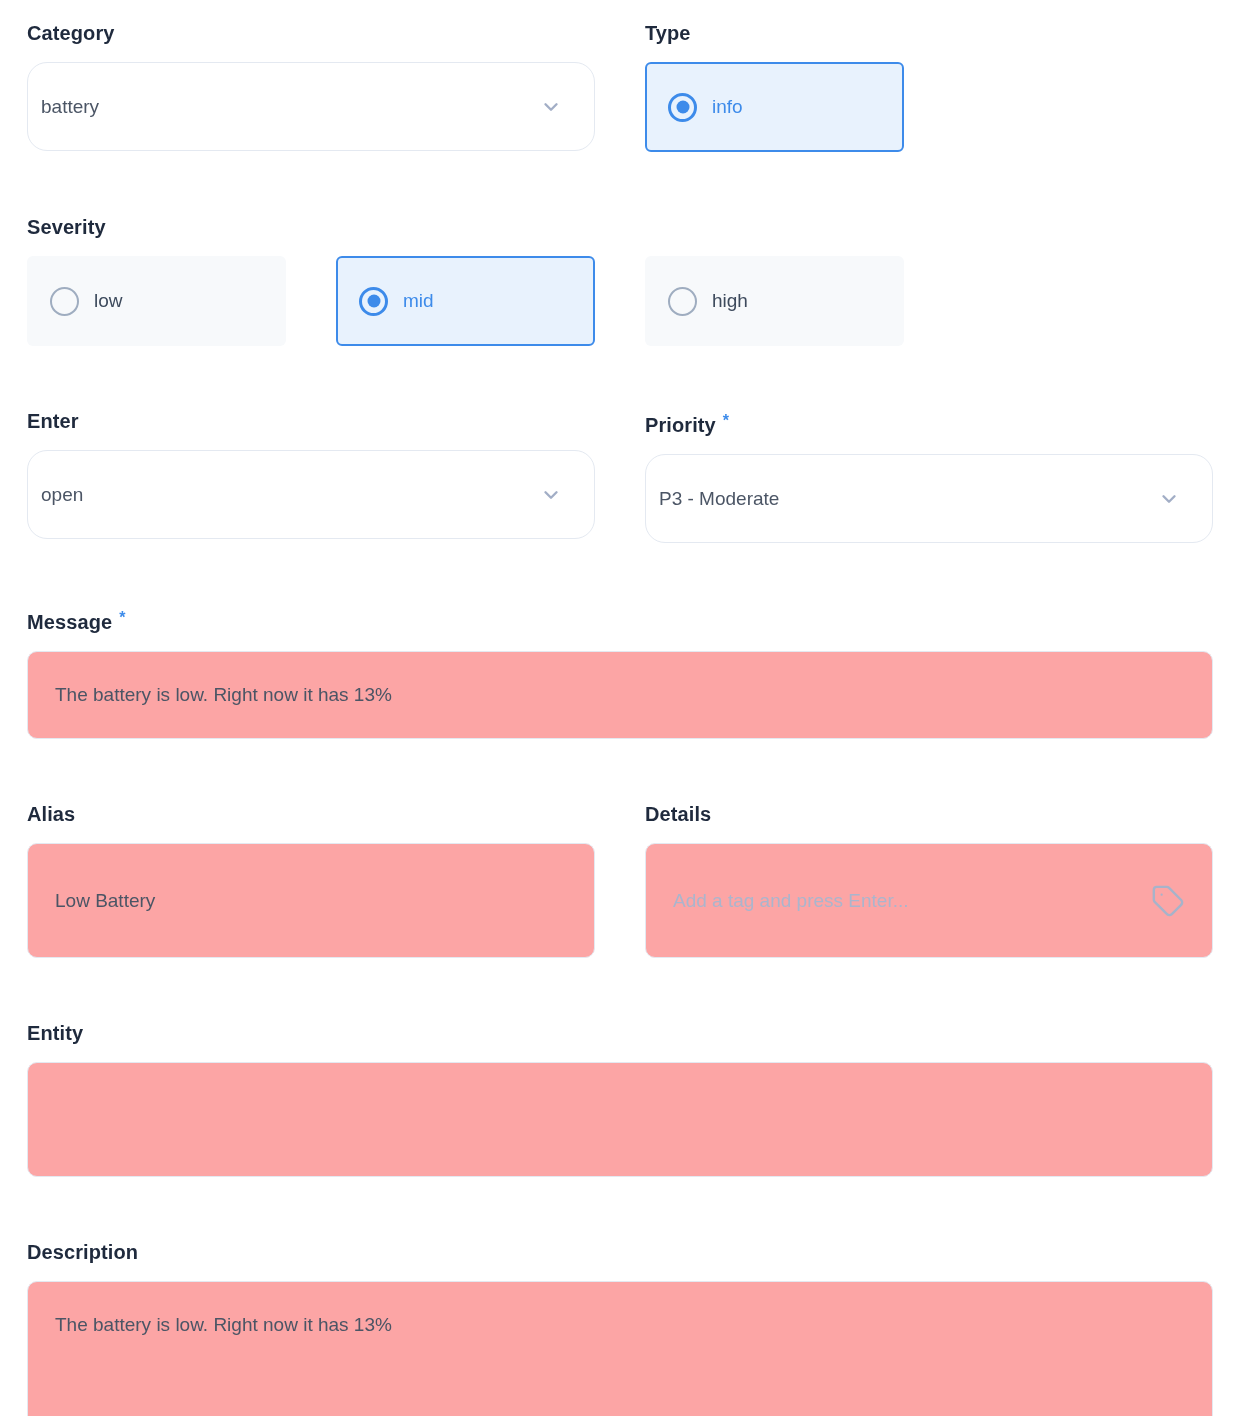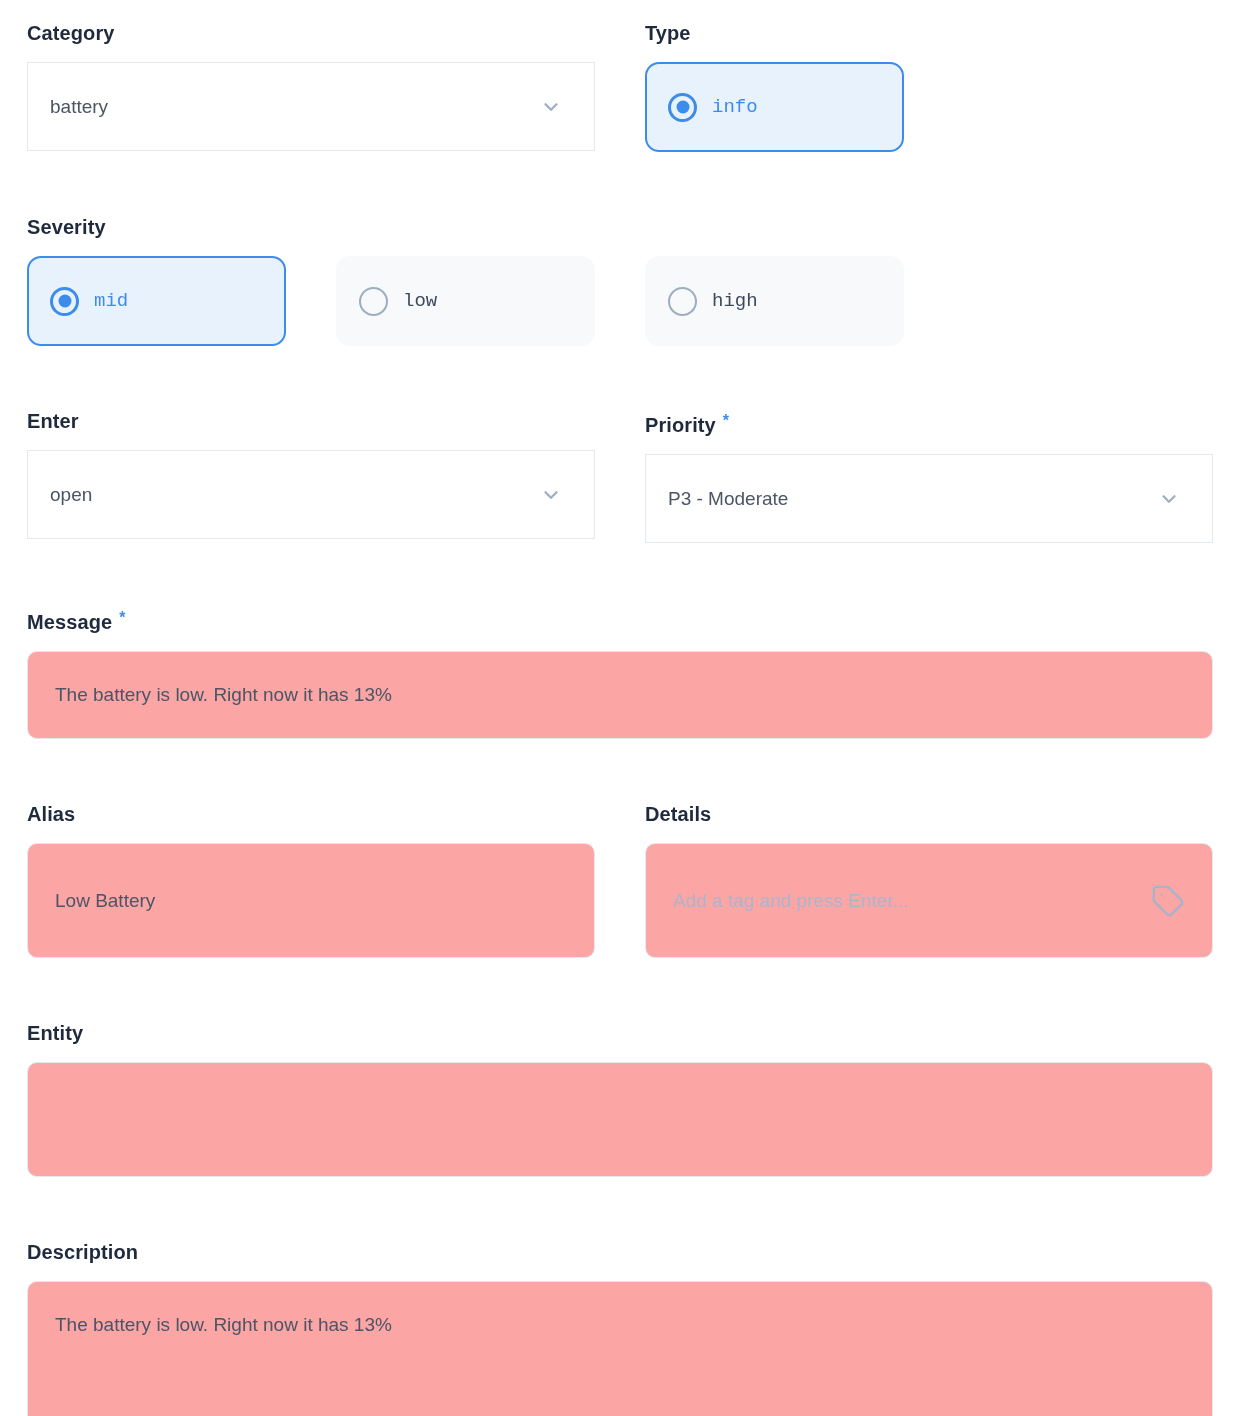--- a/index.html
+++ b/index.html
@@ -40,11 +40,11 @@
     position:relative;
     height:89px;
     border:1px solid #e4e9f1;
-    border-radius:0;
+    border-radius:20px;
     background:#fff;
     display:flex;
     align-items:center;
-    padding:0 60px 0 22px;
+    padding:0 60px 0 13px;
     cursor:pointer;
   }
   .select-value {

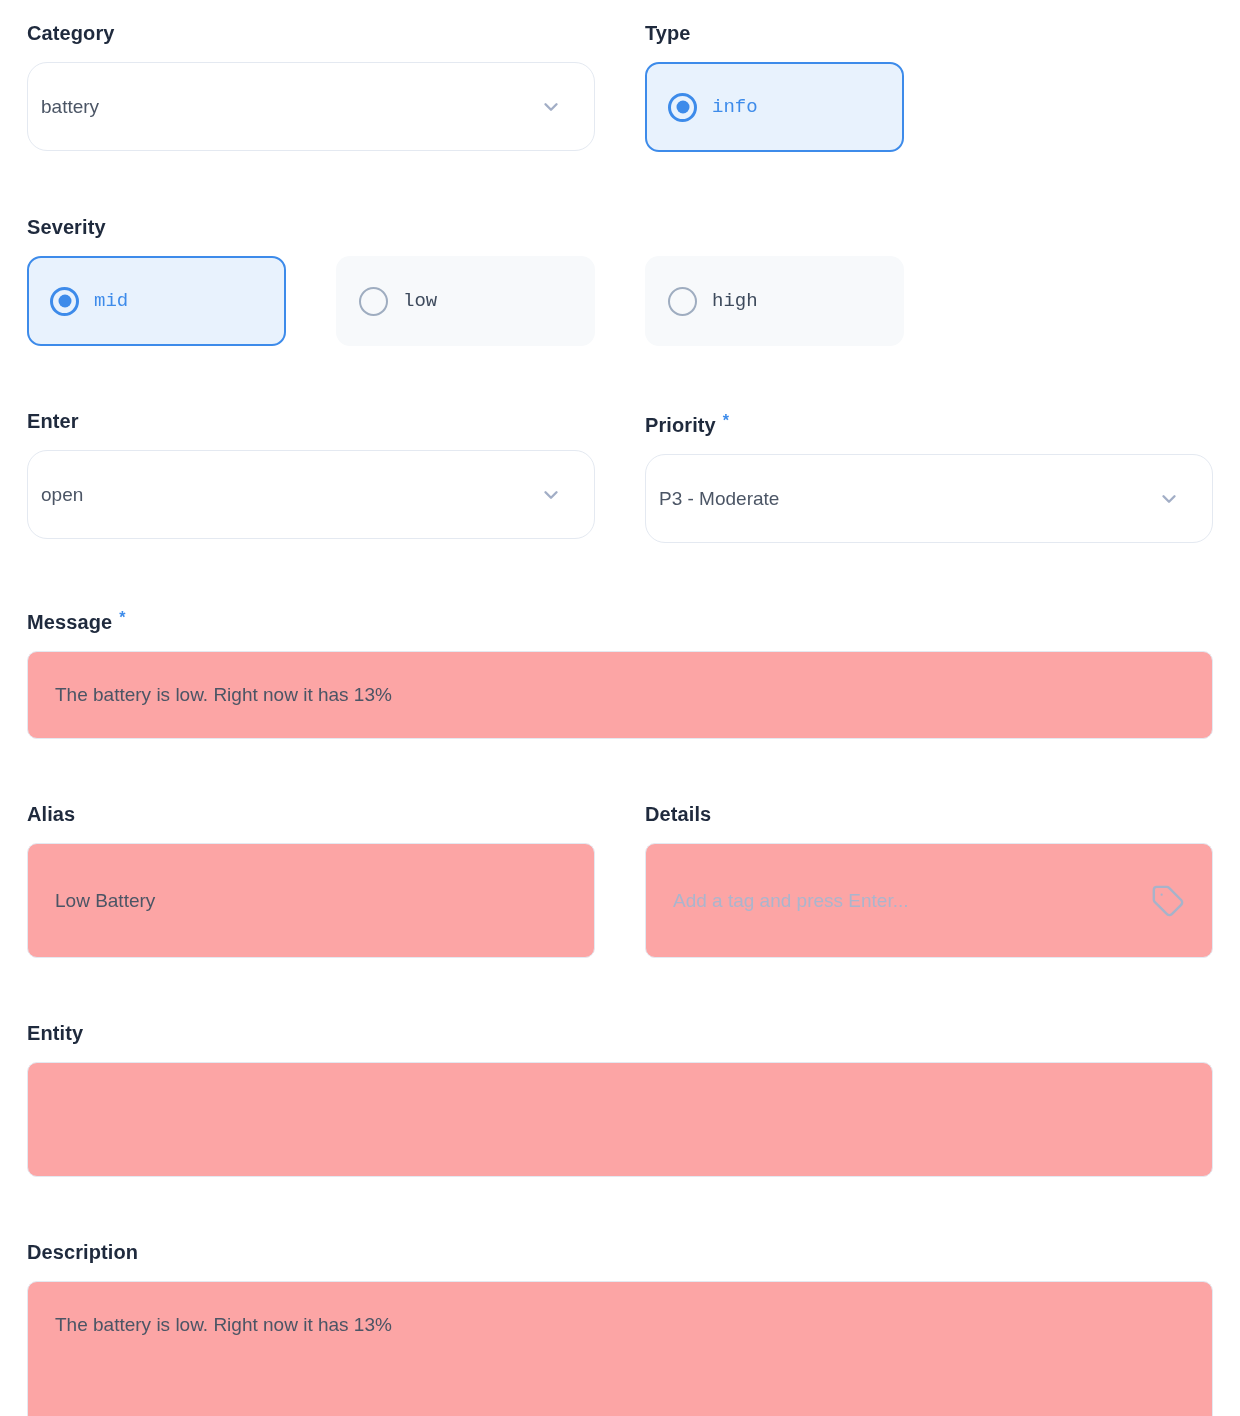--- a/index.html
+++ b/index.html
@@ -104,7 +104,7 @@
   }
   .option {
     height:90px;
-    border-radius:14px;
+    border-radius:6px;
     background:#f7f9fb;
     border:2px solid rgba(0,0,0,0);
     display:flex;
@@ -112,7 +112,6 @@
     gap:15px;
     padding-left:21px;
     cursor:pointer;
-    font-family:Liberation Mono, monospace;
   }
   .option-label {
     font-size:19px;

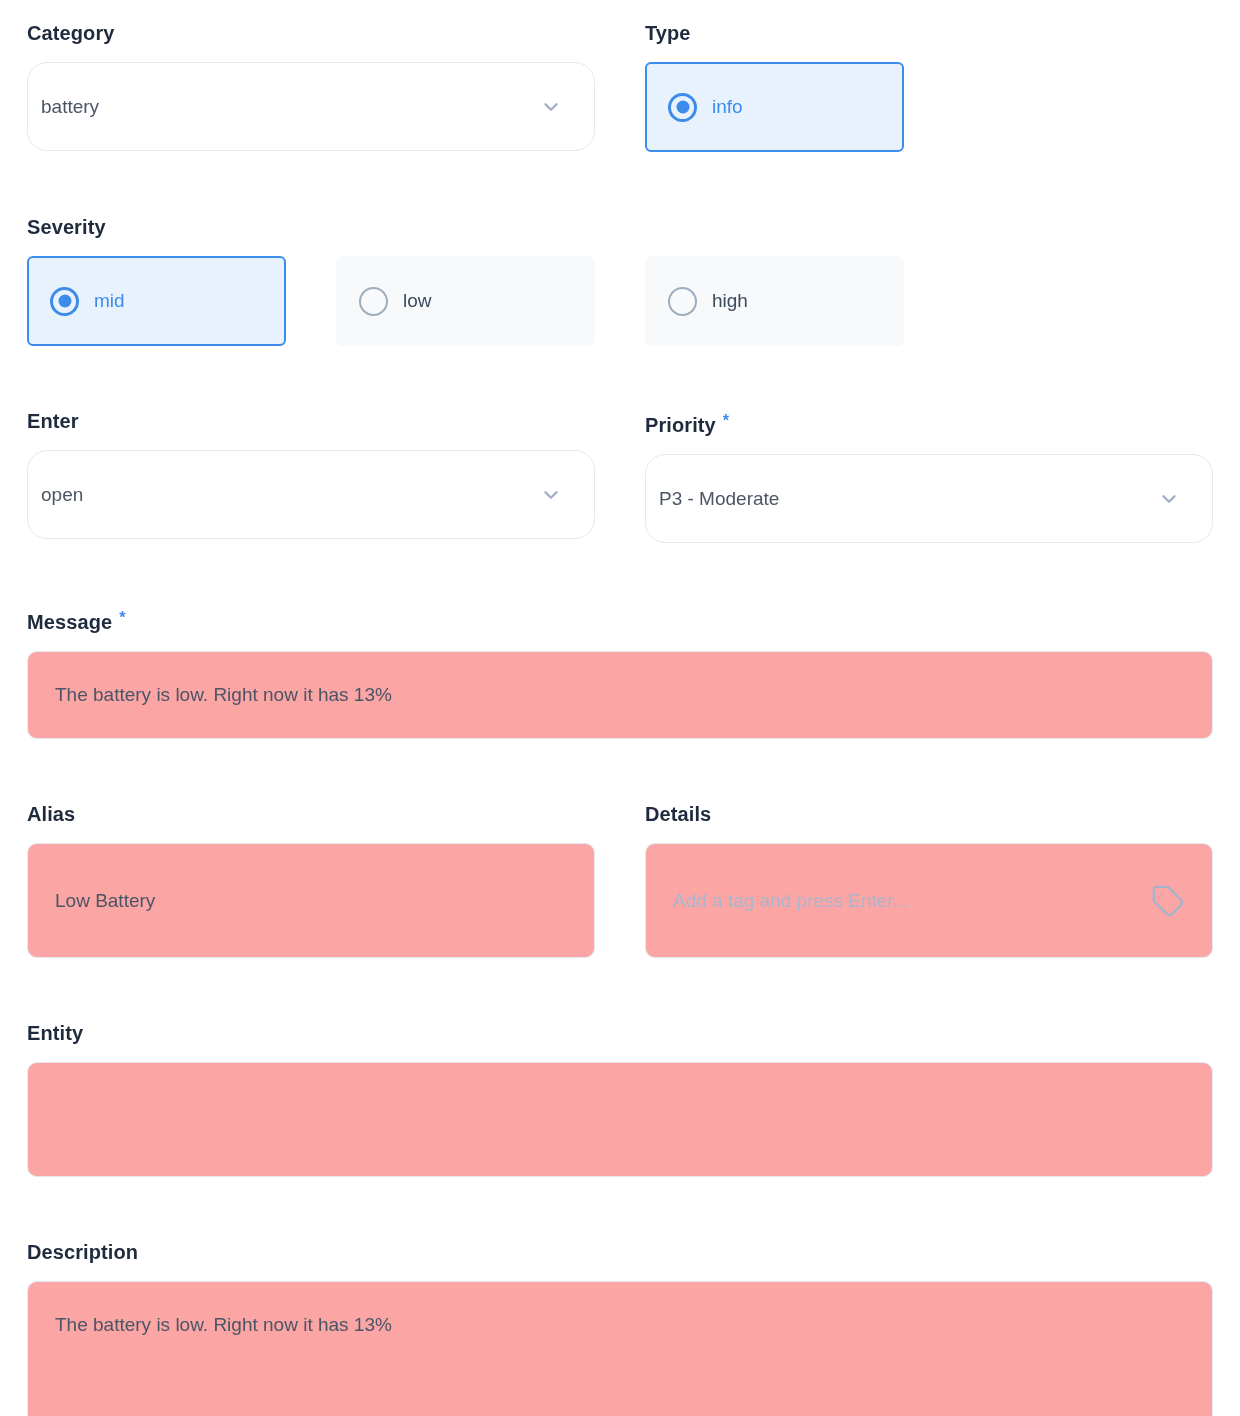--- a/index.html
+++ b/index.html
@@ -172,15 +172,15 @@
   <div class="col-4">
     <span class="field-label">Severity</span>
     <div class="options-4">
+      <div class="option">
+        <span class="radio"></span>
+        <span class="option-label">low</span>
+      </div>
       <div class="option selected">
         <span class="radio">
             <span class="dot"></span>
           </span>
         <span class="option-label">mid</span>
-      </div>
-      <div class="option">
-        <span class="radio"></span>
-        <span class="option-label">low</span>
       </div>
       <div class="option">
         <span class="radio"></span>

